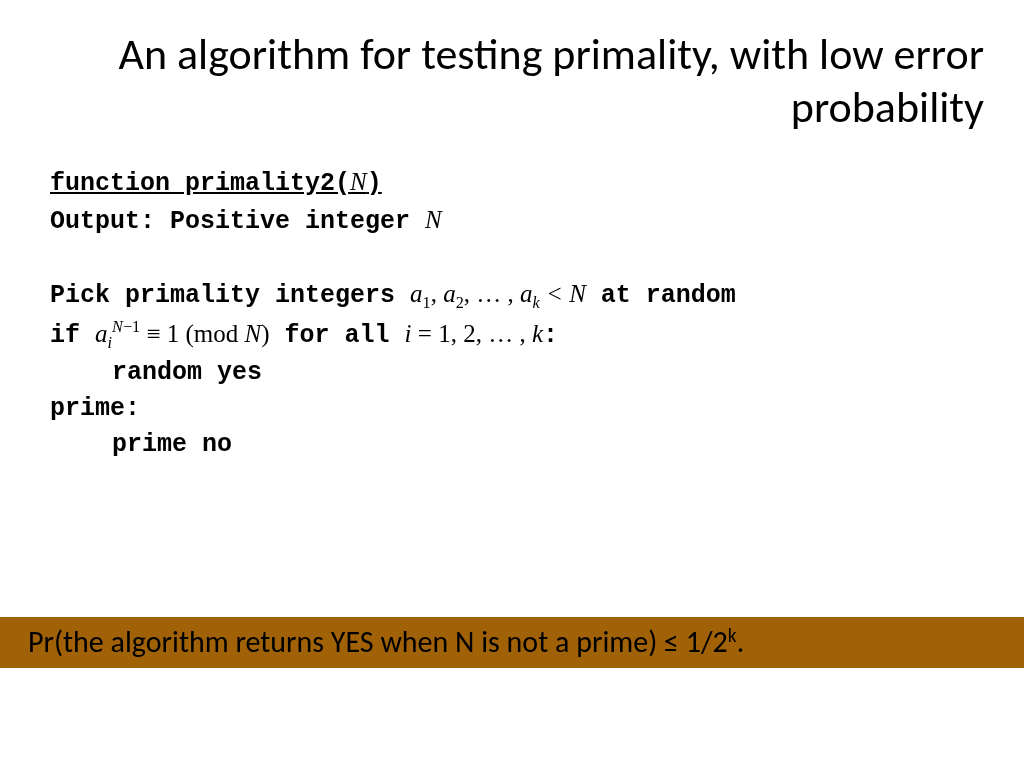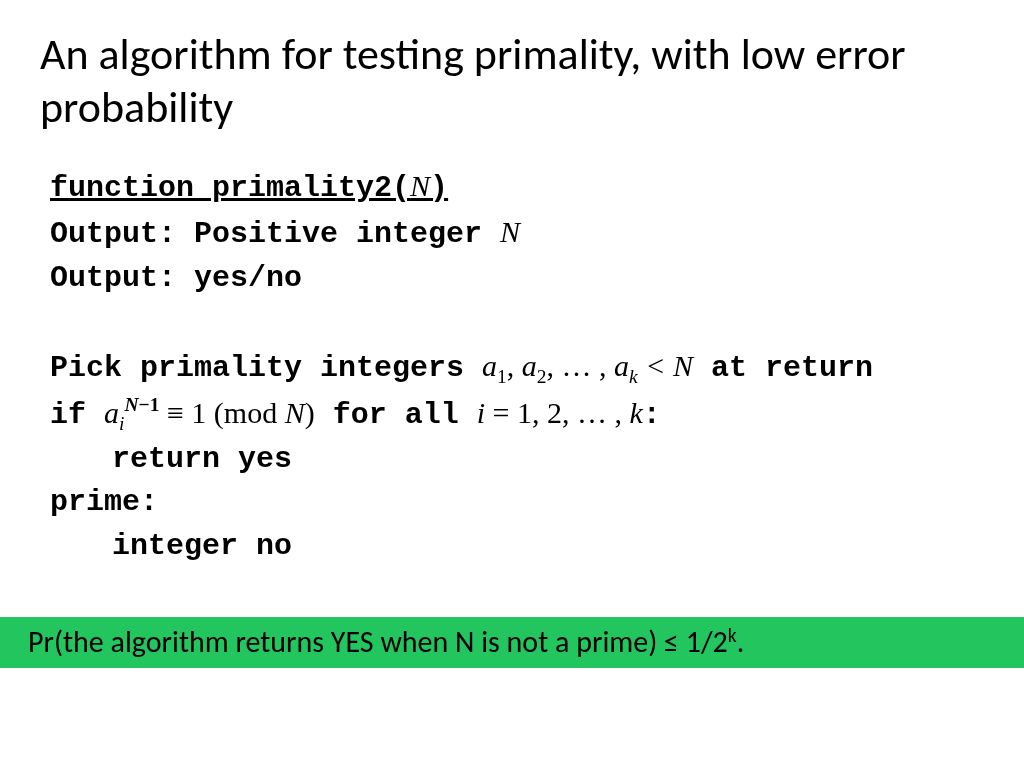--- a/index.html
+++ b/index.html
@@ -19,7 +19,7 @@
   }
   .title {
     font-size: 44px;
-    text-align: left;
+    text-align: right;
     font-weight: 400;
     line-height: 1.2;
     margin-bottom: 30px;

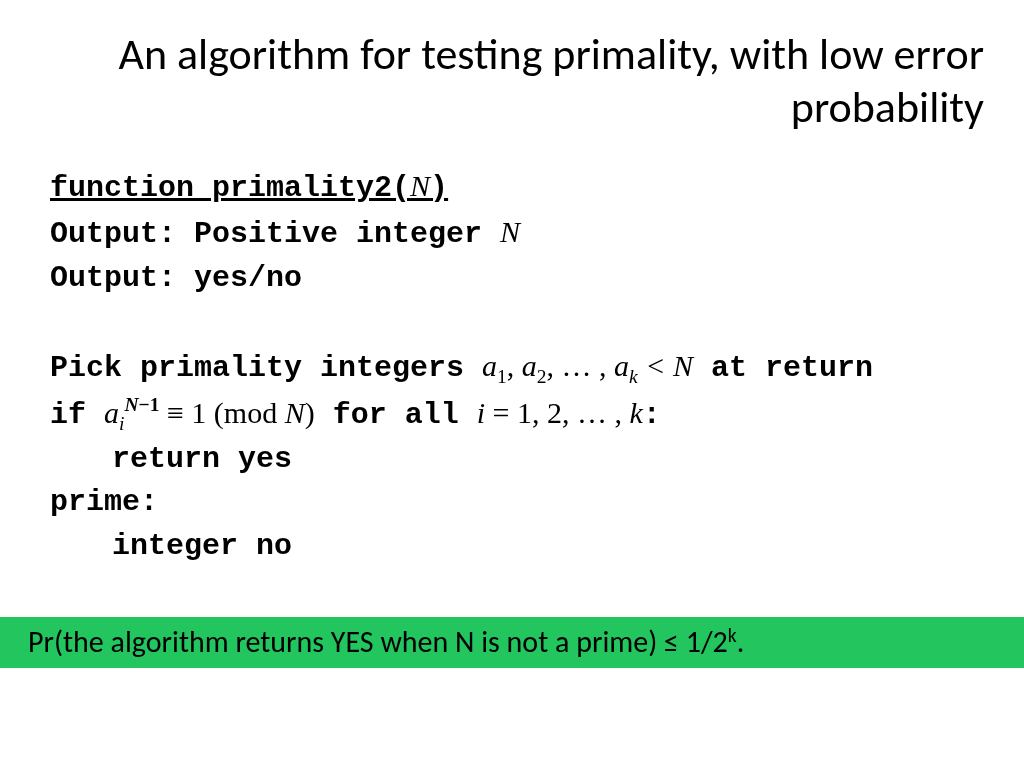--- a/index.html
+++ b/index.html
@@ -26,7 +26,7 @@
   }
   .code-block {
     font-family: "Courier New", Courier, monospace;
-    font-size: 30px;
+    font-size: 25px;
     line-height: 1.45;
     padding-left: 10px;
     font-weight: bold;

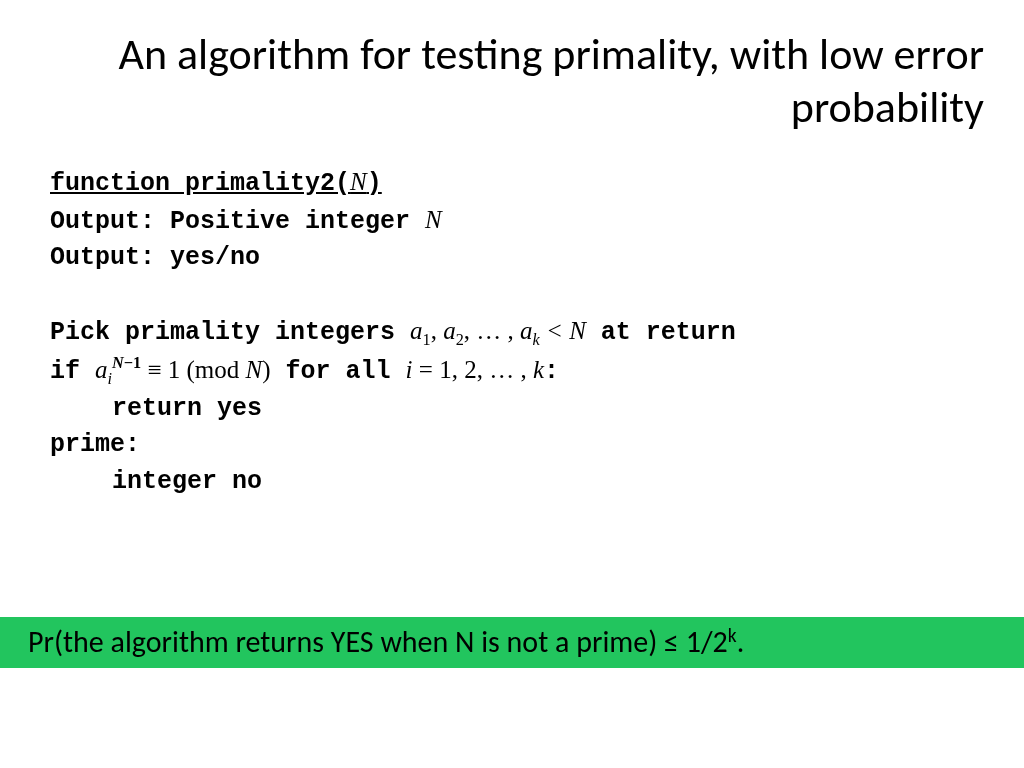--- a/index.html
+++ b/index.html
@@ -64,7 +64,6 @@
     <div>
       <span>Output:  Positive integer </span><span class="mathvar">N</span>
     </div>
-    <div>Output:  yes/no</div>
     <div>&nbsp;</div>
     <div>
       <span>Pick primality integers </span><span class="mathvar">a</span><span class="sub">1</span><span class="mathtxt">, </span><span class="mathvar">a</span><span class="sub">2</span><span class="mathtxt">, … , </span><span class="mathvar">a</span><span class="subi">k</span><span class="mathvar"> &lt; </span><span class="mathvar">N</span><span> at return</span>

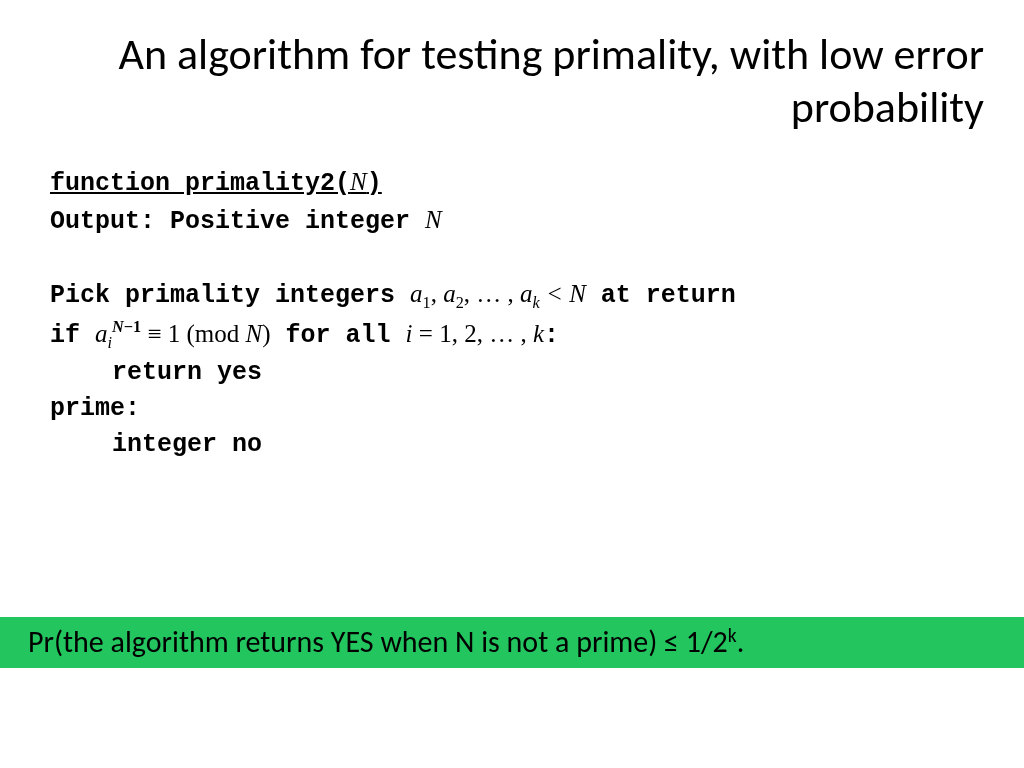--- a/index.html
+++ b/index.html
@@ -66,7 +66,7 @@
     </div>
     <div>&nbsp;</div>
     <div>
-      <span>Pick primality integers </span><span class="mathvar">a</span><span class="sub">1</span><span class="mathtxt">, </span><span class="mathvar">a</span><span class="sub">2</span><span class="mathtxt">, … , </span><span class="mathvar">a</span><span class="subi">k</span><span class="mathvar"> &lt; </span><span class="mathvar">N</span><span> at return</span>
+      <span>Pick primality integers </span><span class="mathvar">a</span><span class="sub">1</span><span class="mathtxt">, </span><span class="mathvar">a</span><span class="sub">2</span><span class="mathtxt">, … , </span><span class="mathvar">a</span><span class="subi">k</span><span class="mathvar"> &lt; </span><span class="mathvar">N</span><span> at random</span>
     </div>
     <div>
       <span>if  </span><span class="mathvar">a</span><span class="subi">i</span><span class="sup"><span>N</span><span style="font-style:normal">−1</span></span><span class="mathtxt"> ≡ </span><span class="mathtxt">1 </span><span class="mathtxt">(mod </span><span class="mathvar">N</span><span class="mathtxt">)</span><span> for all </span><span class="mathvar">i </span><span class="mathtxt">= </span><span class="mathtxt">1, 2, … , </span><span class="mathvar">k</span><span>:</span>

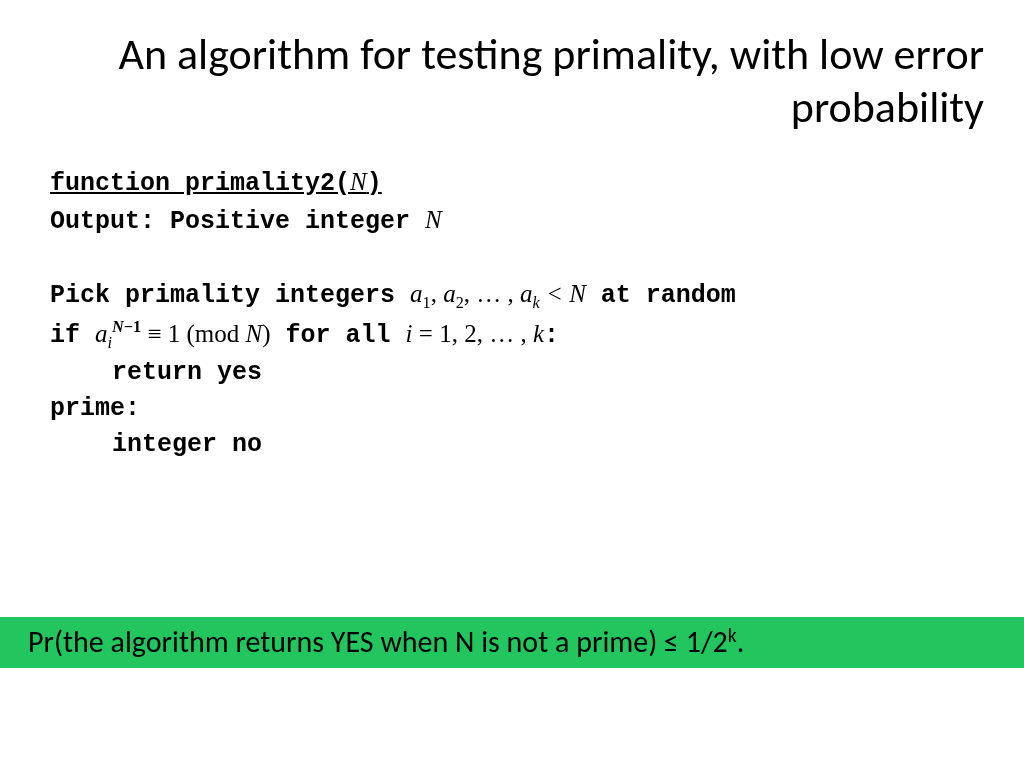--- a/index.html
+++ b/index.html
@@ -37,7 +37,7 @@
   .code-block .indent { padding-left: 62px; display: inline-block; }
   .sub { font-size: 0.65em; vertical-align: -0.35em; font-family: "Times New Roman", serif; font-style: normal; font-weight: normal; }
   .subi { font-size: 0.65em; vertical-align: -0.35em; font-family: "Times New Roman", serif; font-style: italic; font-weight: normal; }
-  .sup { font-size: 0.65em; vertical-align: 0.6em; font-family: "Times New Roman", serif; font-style: italic; font-weight: bold; }
+  .sup { font-size: 0.65em; vertical-align: 0.6em; font-family: "Times New Roman", serif; font-style: italic; font-weight: normal; }
   .highlight-bar {
     position: absolute;
     left: 0;

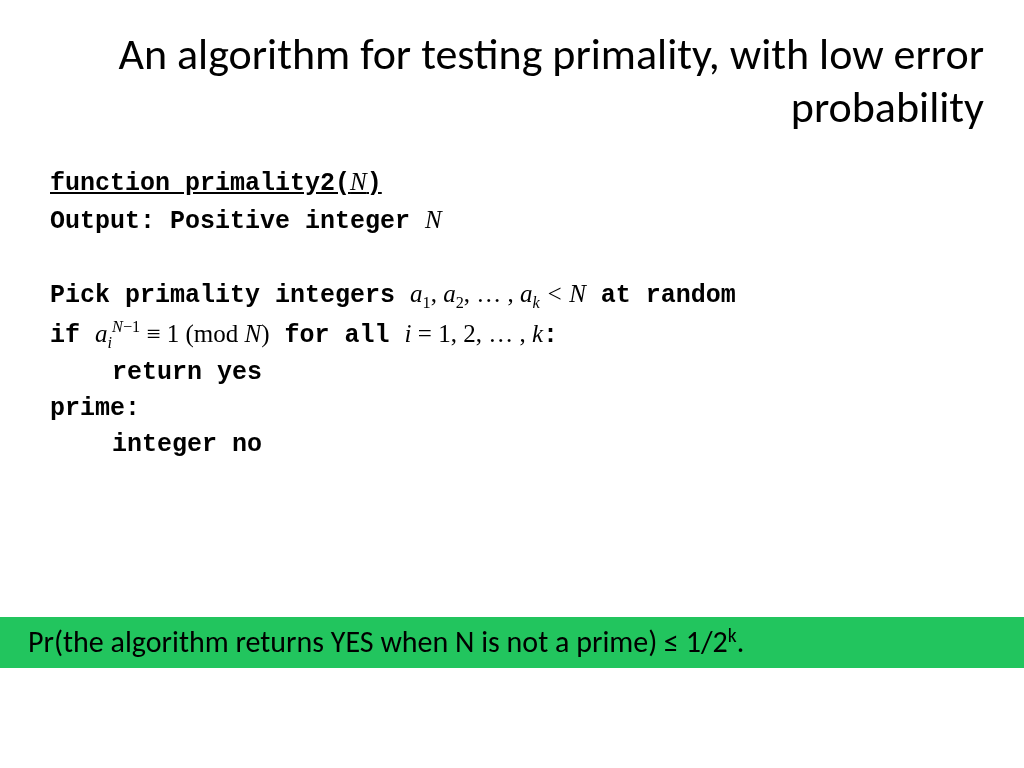--- a/index.html
+++ b/index.html
@@ -71,7 +71,7 @@
     <div>
       <span>if  </span><span class="mathvar">a</span><span class="subi">i</span><span class="sup"><span>N</span><span style="font-style:normal">−1</span></span><span class="mathtxt"> ≡ </span><span class="mathtxt">1 </span><span class="mathtxt">(mod </span><span class="mathvar">N</span><span class="mathtxt">)</span><span> for all </span><span class="mathvar">i </span><span class="mathtxt">= </span><span class="mathtxt">1, 2, … , </span><span class="mathvar">k</span><span>:</span>
     </div>
-    <div><span class="indent">return yes</span></div>
+    <div><span class="indent">random yes</span></div>
     <div>prime:</div>
     <div><span class="indent">integer no</span></div>
   </div>

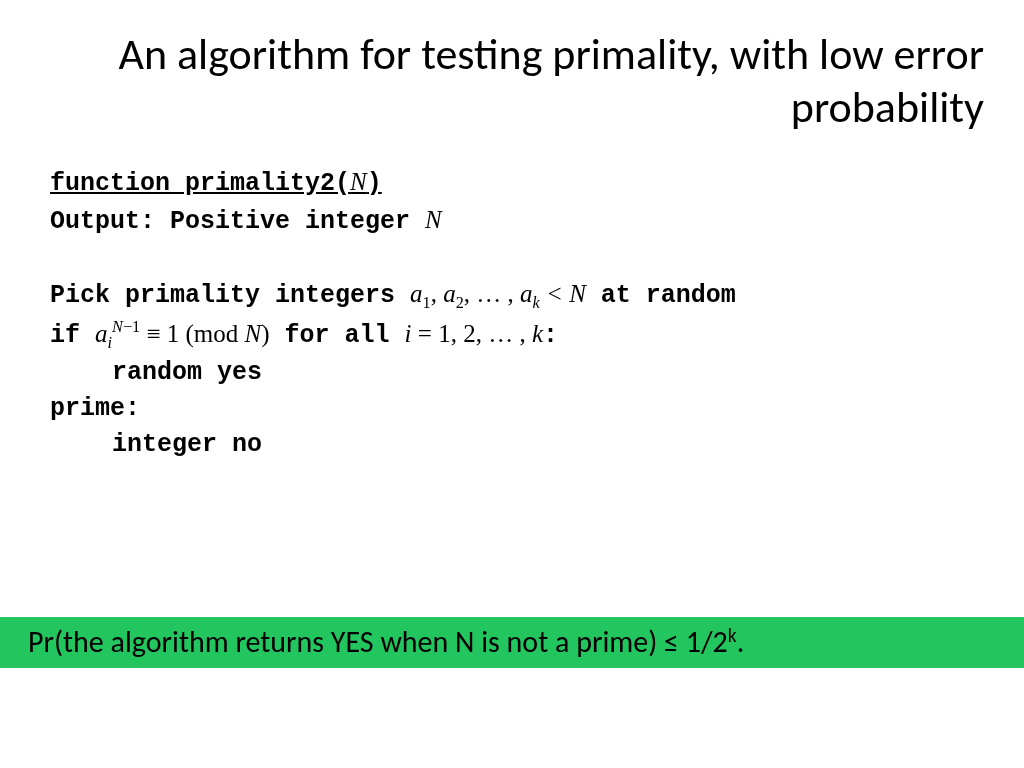--- a/index.html
+++ b/index.html
@@ -73,7 +73,7 @@
     </div>
     <div><span class="indent">random yes</span></div>
     <div>prime:</div>
-    <div><span class="indent">integer no</span></div>
+    <div><span class="indent">prime no</span></div>
   </div>
 
   <div class="highlight-bar">

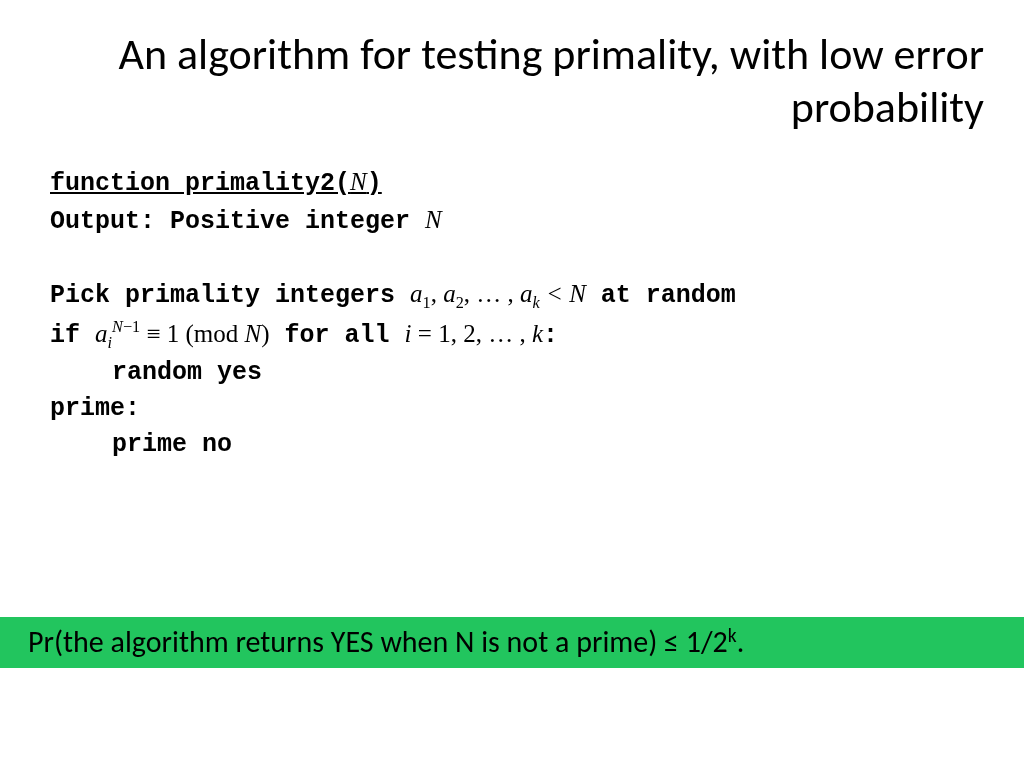--- a/index.html
+++ b/index.html
@@ -43,7 +43,7 @@
     left: 0;
     right: 0;
     bottom: 100px;
-    background: #22c55e;
+    background: #a16207;
     font-size: 30px;
     padding: 6px 28px 8px 28px;
     font-family: Calibri, "Segoe UI", Arial, sans-serif;

